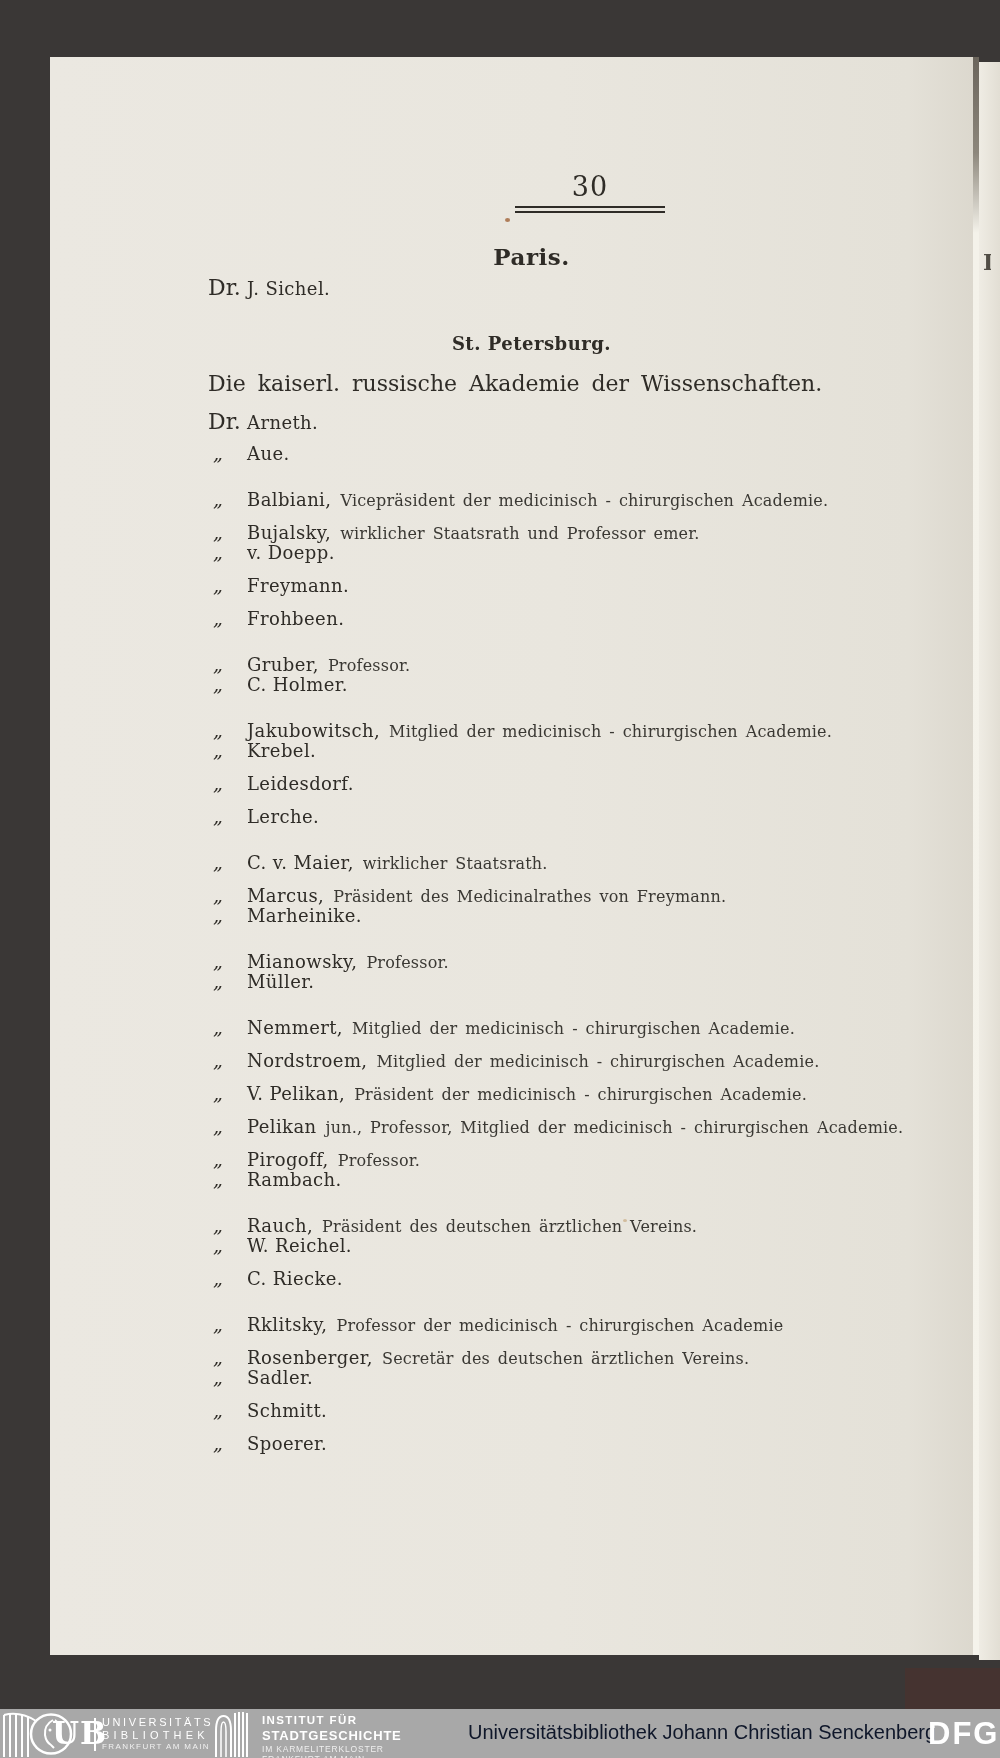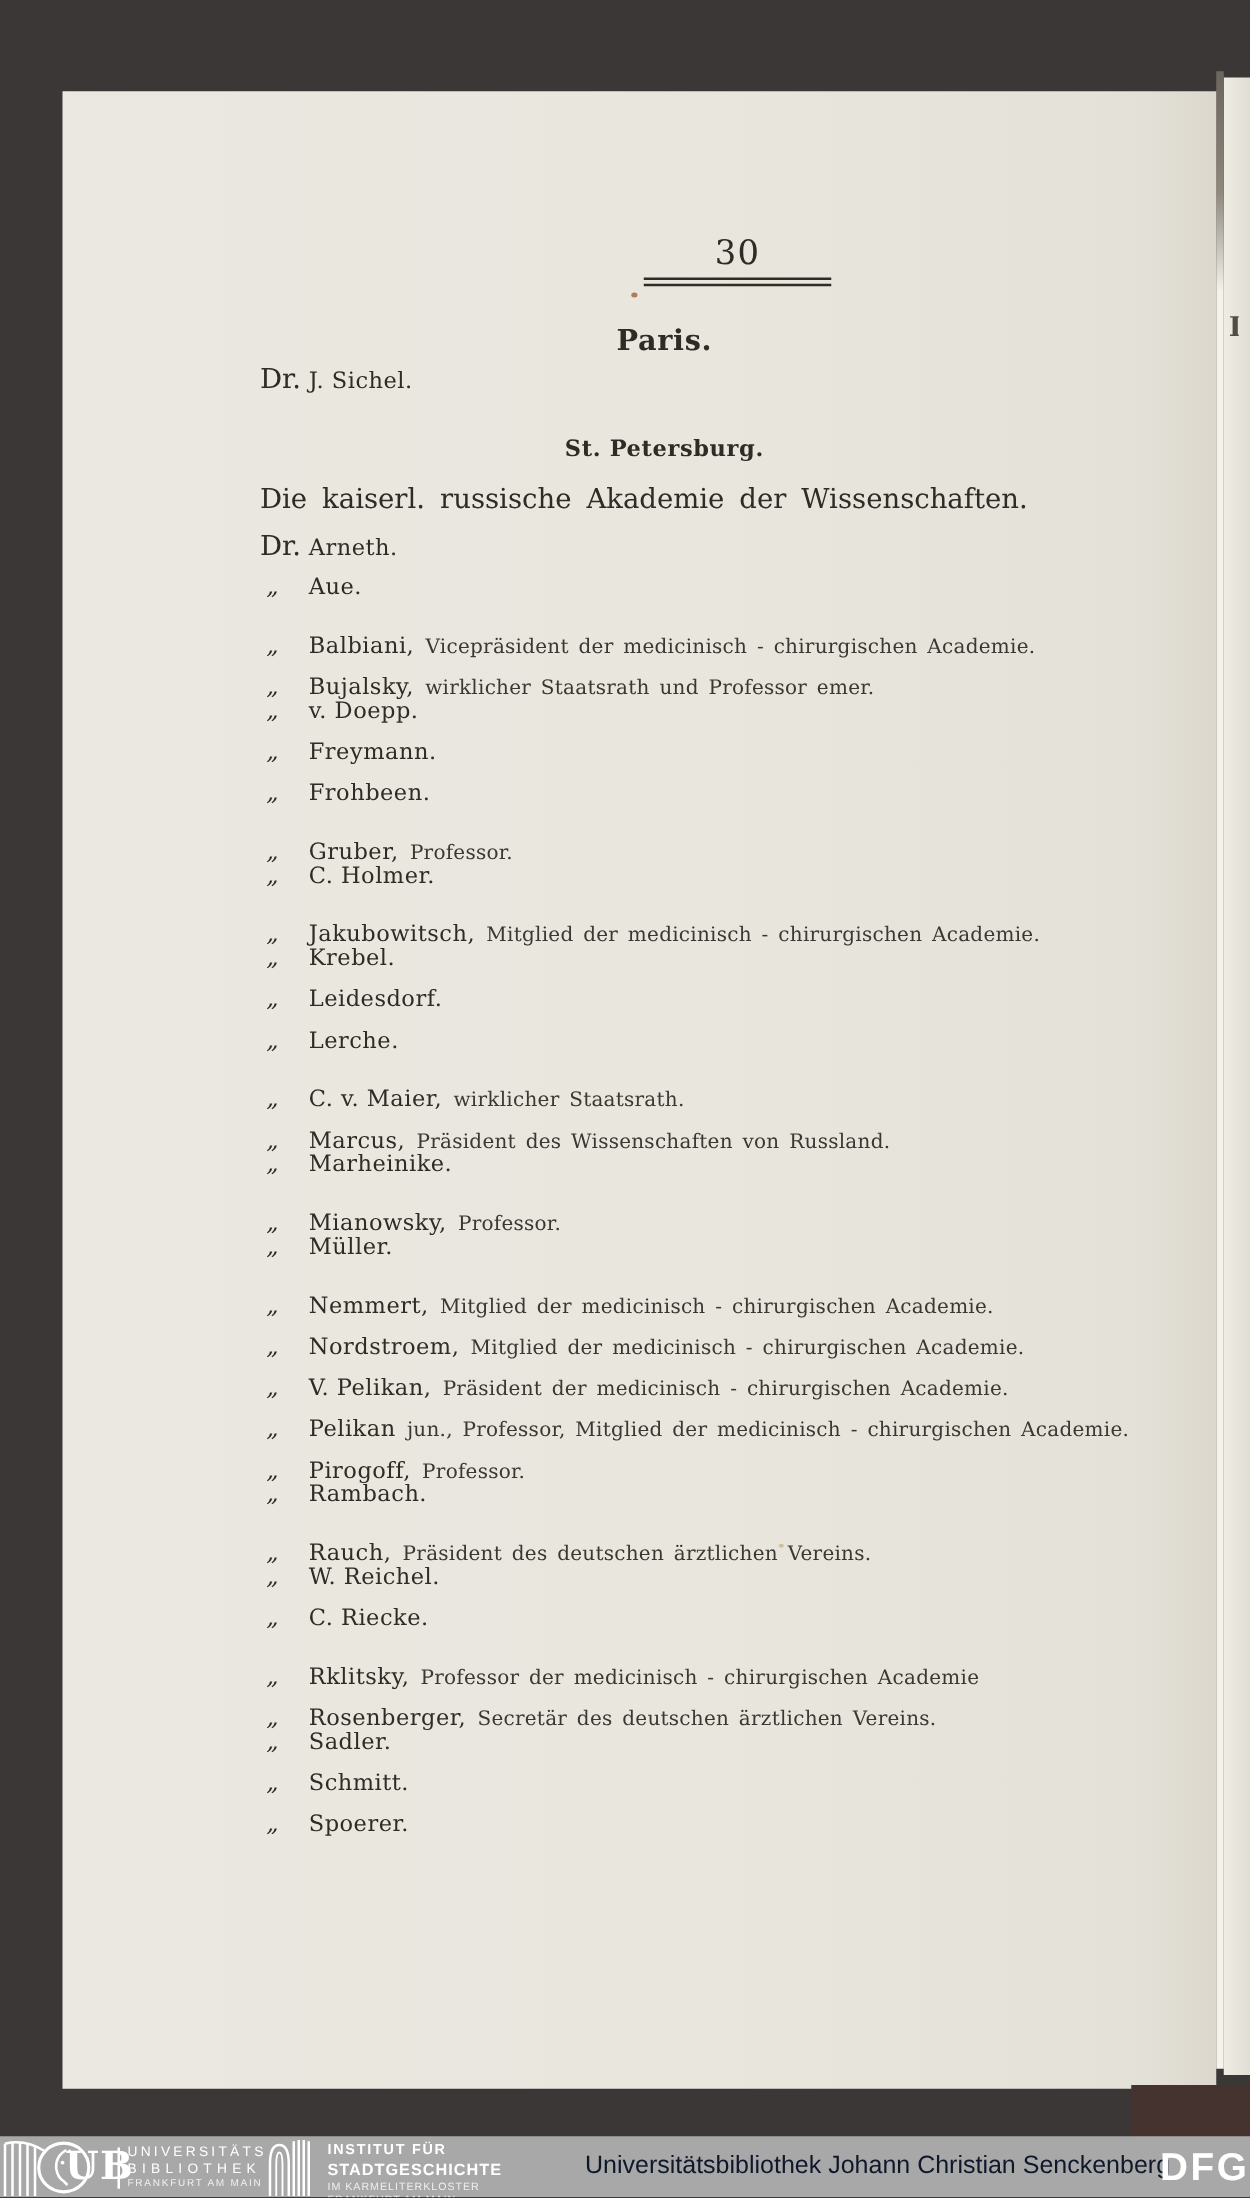--- a/index.html
+++ b/index.html
@@ -6,7 +6,7 @@
   .screen{position:relative;width:1000px;height:1758px;overflow:hidden;
           background:#3a3736;font-family:"DejaVu Serif","Liberation Serif",serif;}
   
-  .page{position:absolute;left:50px;top:73px;width:923px;height:1598px;
+  .page{position:absolute;left:50px;top:57px;width:923px;height:1598px;
         background:linear-gradient(90deg,#ebe8e1 0%,#e9e6de 55%,#e4e1d8 93%,#dcd8ce 100%);
         color:#2f2c27;}
   .edge-highlight{position:absolute;left:973px;top:57px;width:6px;height:1598px;

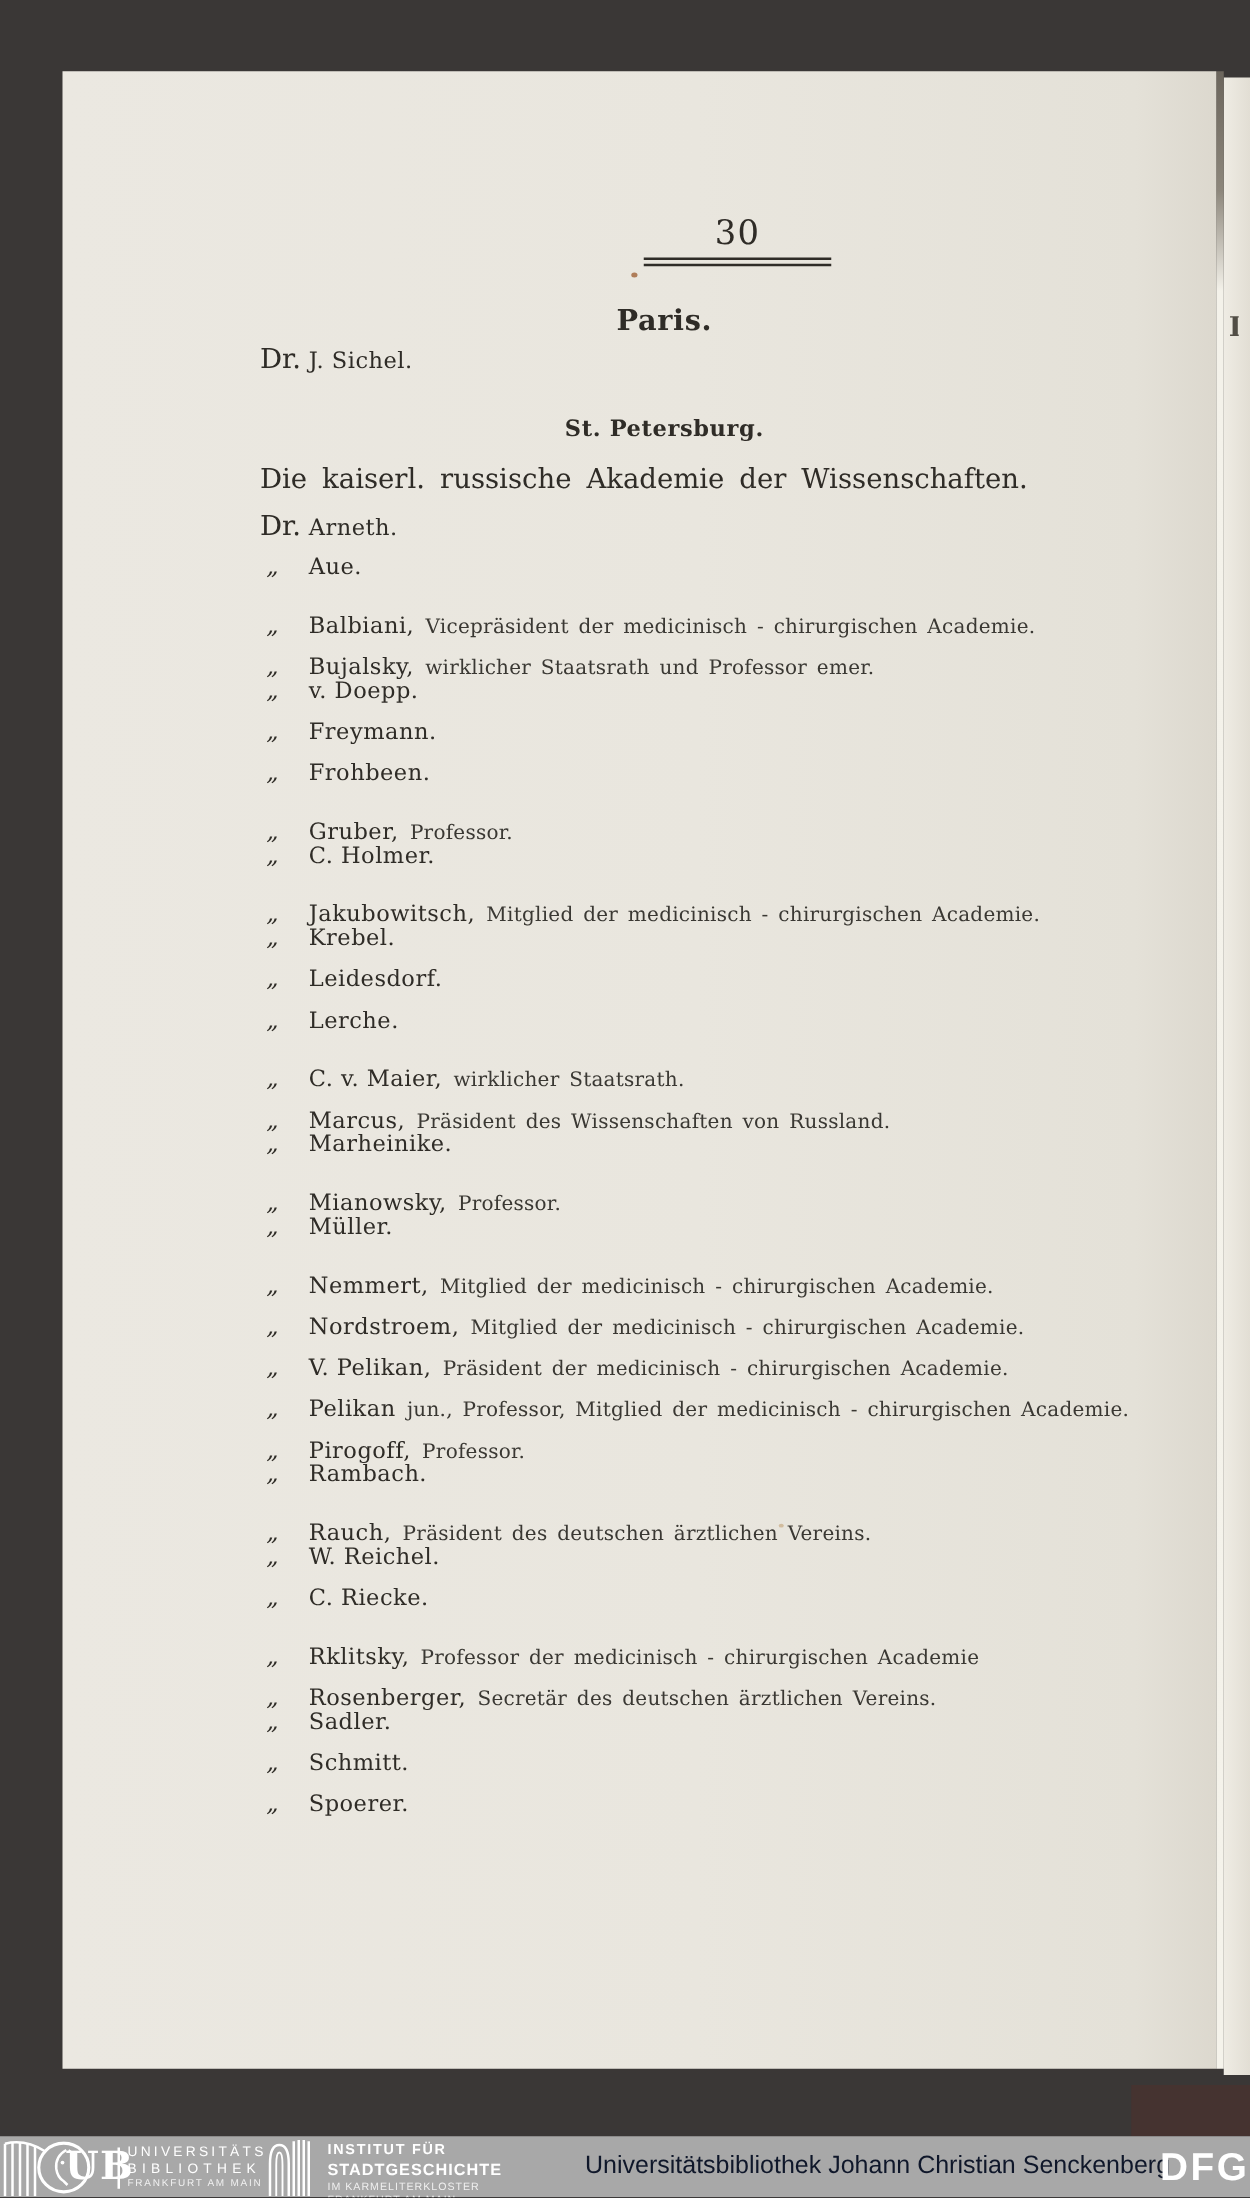--- a/index.html
+++ b/index.html
@@ -166,7 +166,7 @@
           <div class="row">
           <span class="prefix ditto">„</span>
           <span class="name">Marcus,</span>
-          <span class="role">Präsident des Wissenschaften von Russland.</span>
+          <span class="role">Präsident des Medicinalrathes von Freymann.</span>
         </div>
           <div class="row">
           <span class="prefix ditto">„</span>

